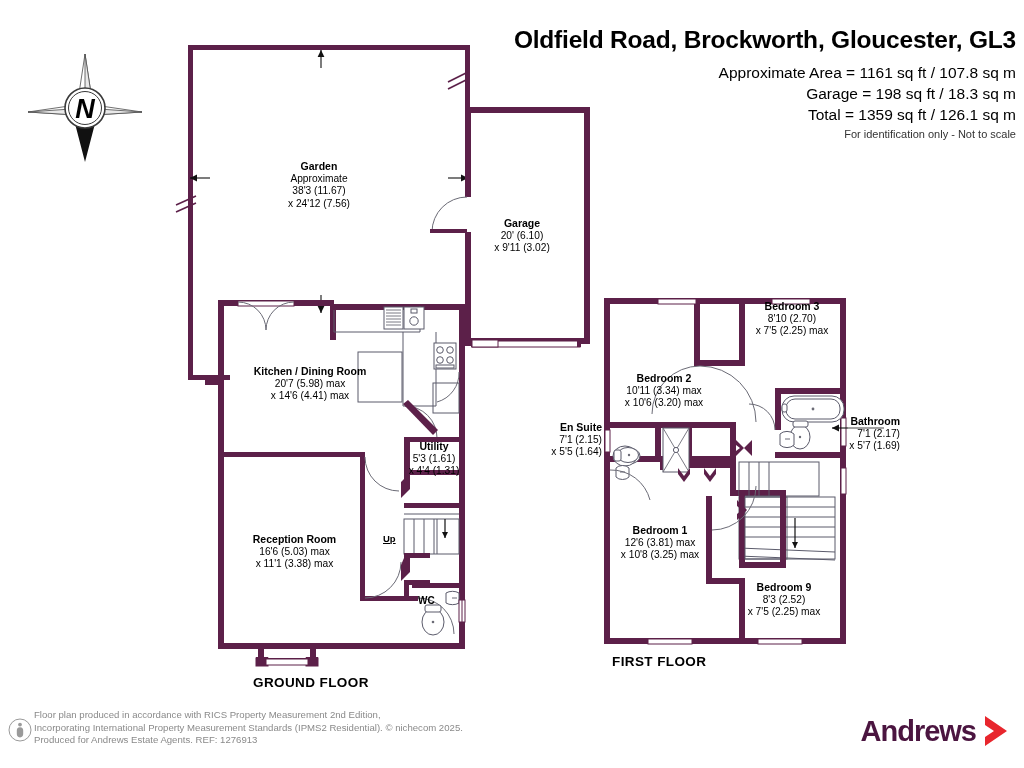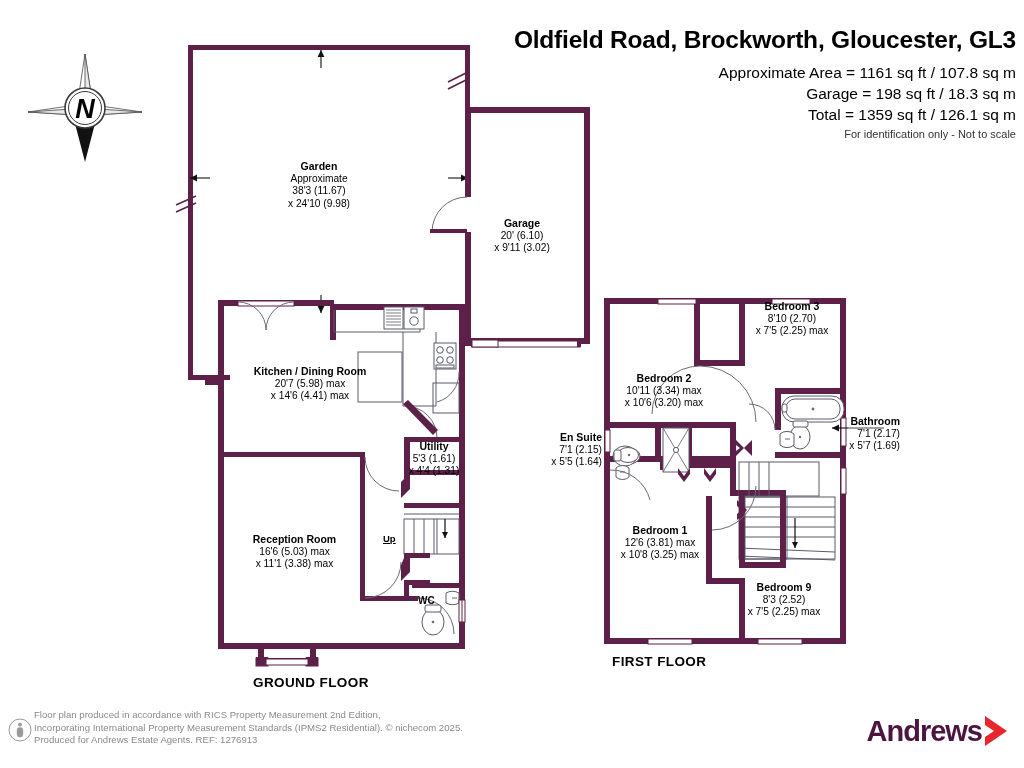--- a/index.html
+++ b/index.html
@@ -378,7 +378,7 @@
     <span class="nm">Garden</span>
     <span class="dim">Approximate</span>
     <span class="dim">38'3 (11.67)</span>
-    <span class="dim">x 24'10 (9.98)</span>
+    <span class="dim">x 24'12 (7.56)</span>
   </div>
 
   <div class="lbl" style="left:472px;top:217px;width:100px;">

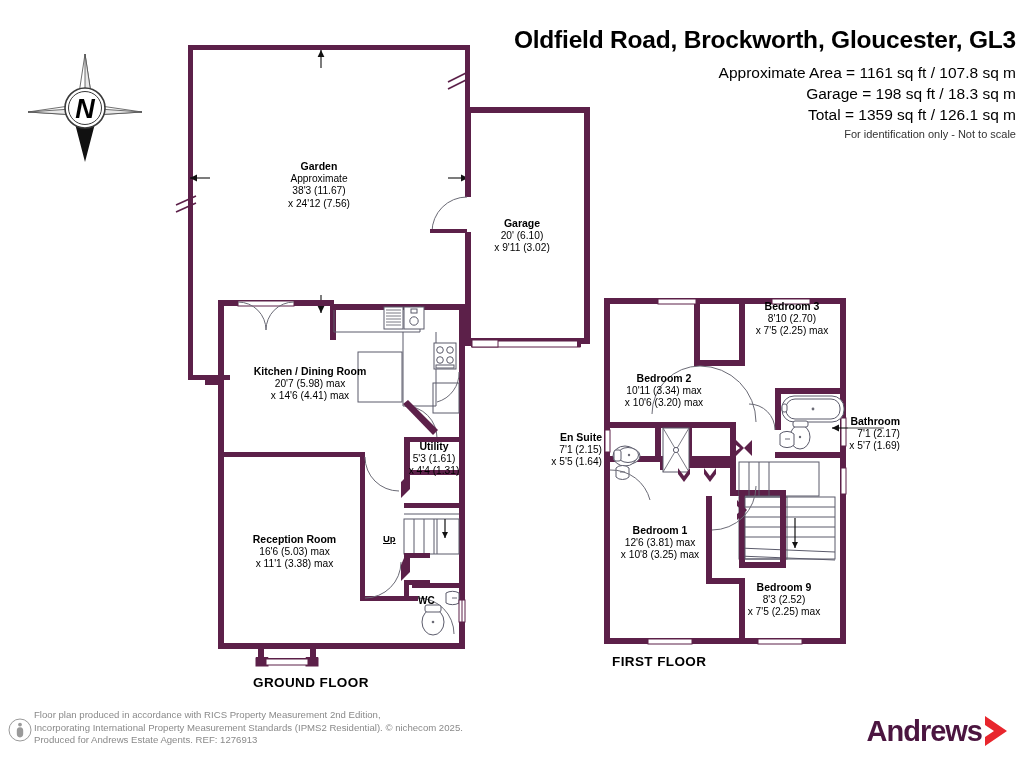--- a/index.html
+++ b/index.html
@@ -427,7 +427,7 @@
     <span class="dim">x 5'7 (1.69)</span>
   </div>
 
-  <div class="lbl left" style="left:534px;top:421px;width:68px;margin-top:10px;">
+  <div class="lbl left" style="left:534px;top:421px;width:68px;">
     <span class="nm">En Suite</span>
     <span class="dim">7'1 (2.15)</span>
     <span class="dim">x 5'5 (1.64)</span>

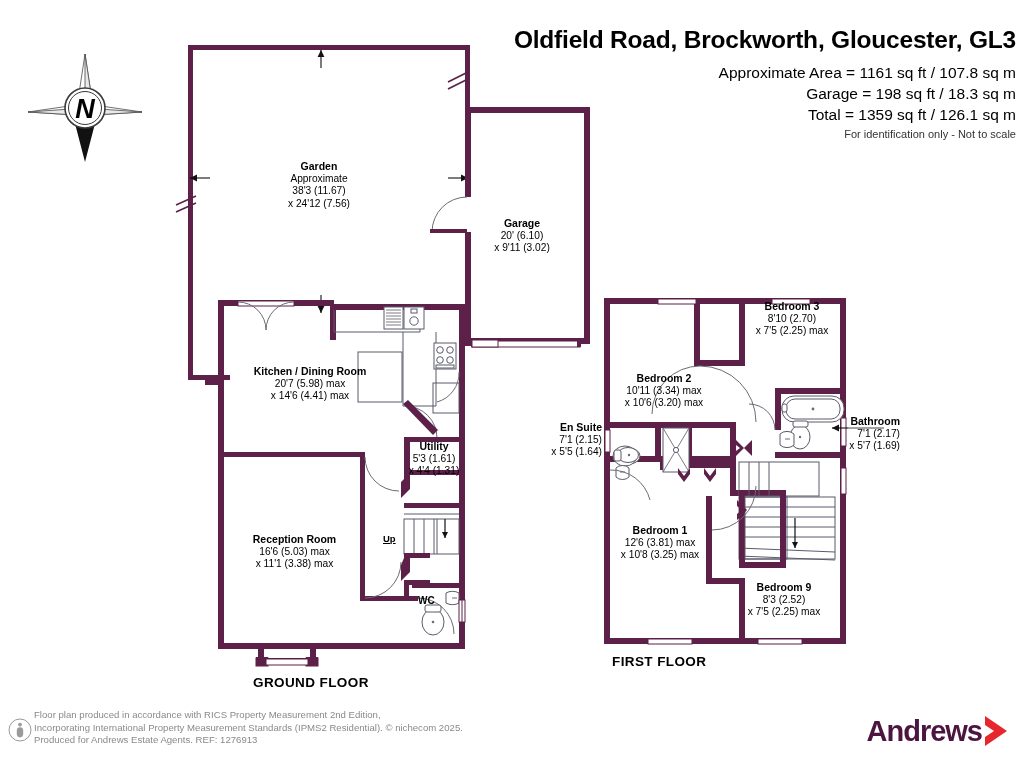--- a/index.html
+++ b/index.html
@@ -34,7 +34,7 @@
           line-height:12.2px;}
   .footer-icon{position:absolute;left:8px;bottom:26px;width:24px;height:24px;}
   .brand{position:absolute;right:14px;bottom:20px;height:34px;display:flex;
-         align-items:center;}
+         align-items:center;gap:6px;}
   .brand .word{font-size:29px;font-weight:bold;color:#4b1540;letter-spacing:-1px;}
 </style>
 </head>

